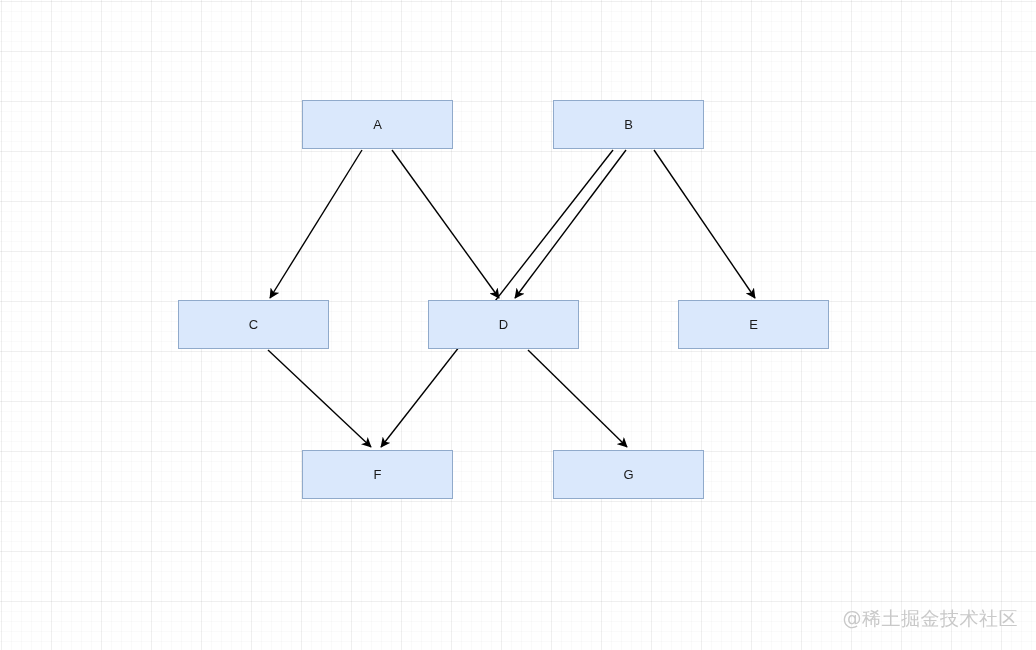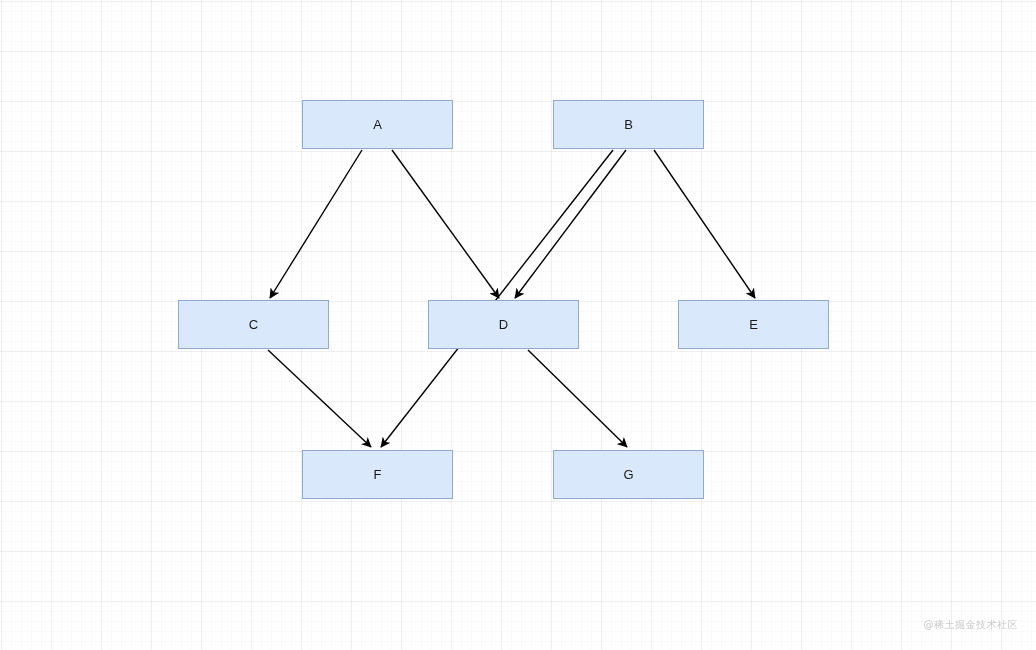--- a/index.html
+++ b/index.html
@@ -53,7 +53,7 @@
     position: absolute;
     right: 18px;
     bottom: 18px;
-    font-size: 10px;
+    font-size: 19px;
     color: #c9c9c9;
     font-family: "DejaVu Sans", sans-serif;
     letter-spacing: 0.5px;

